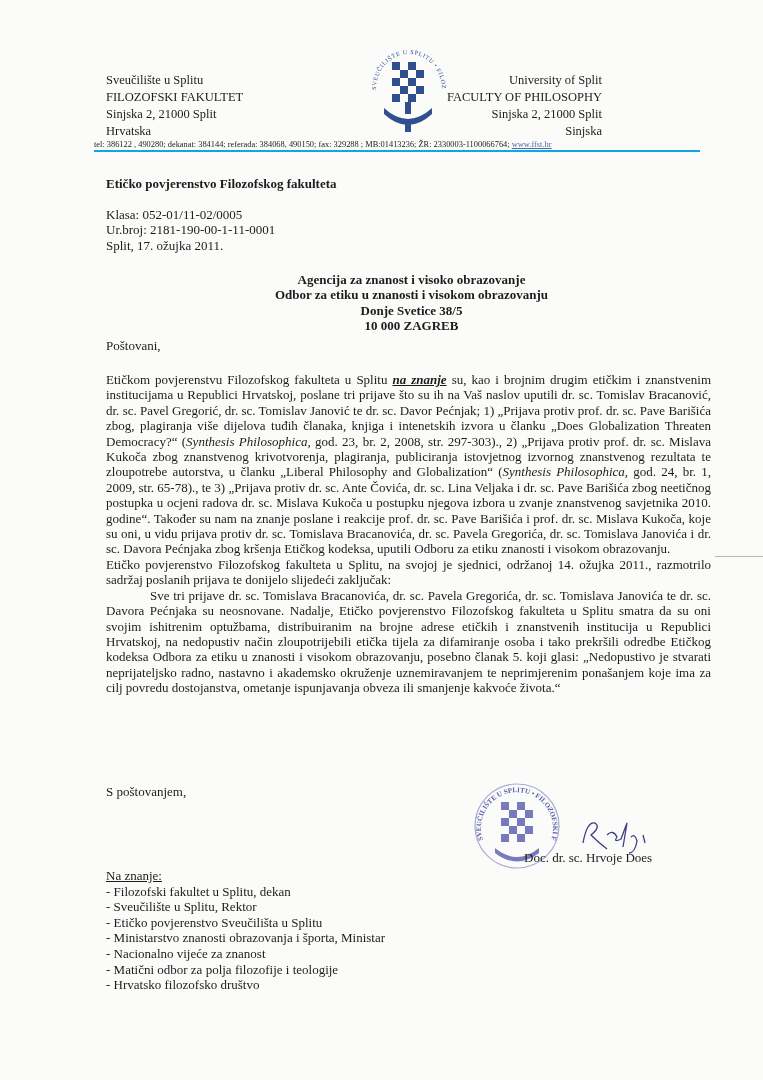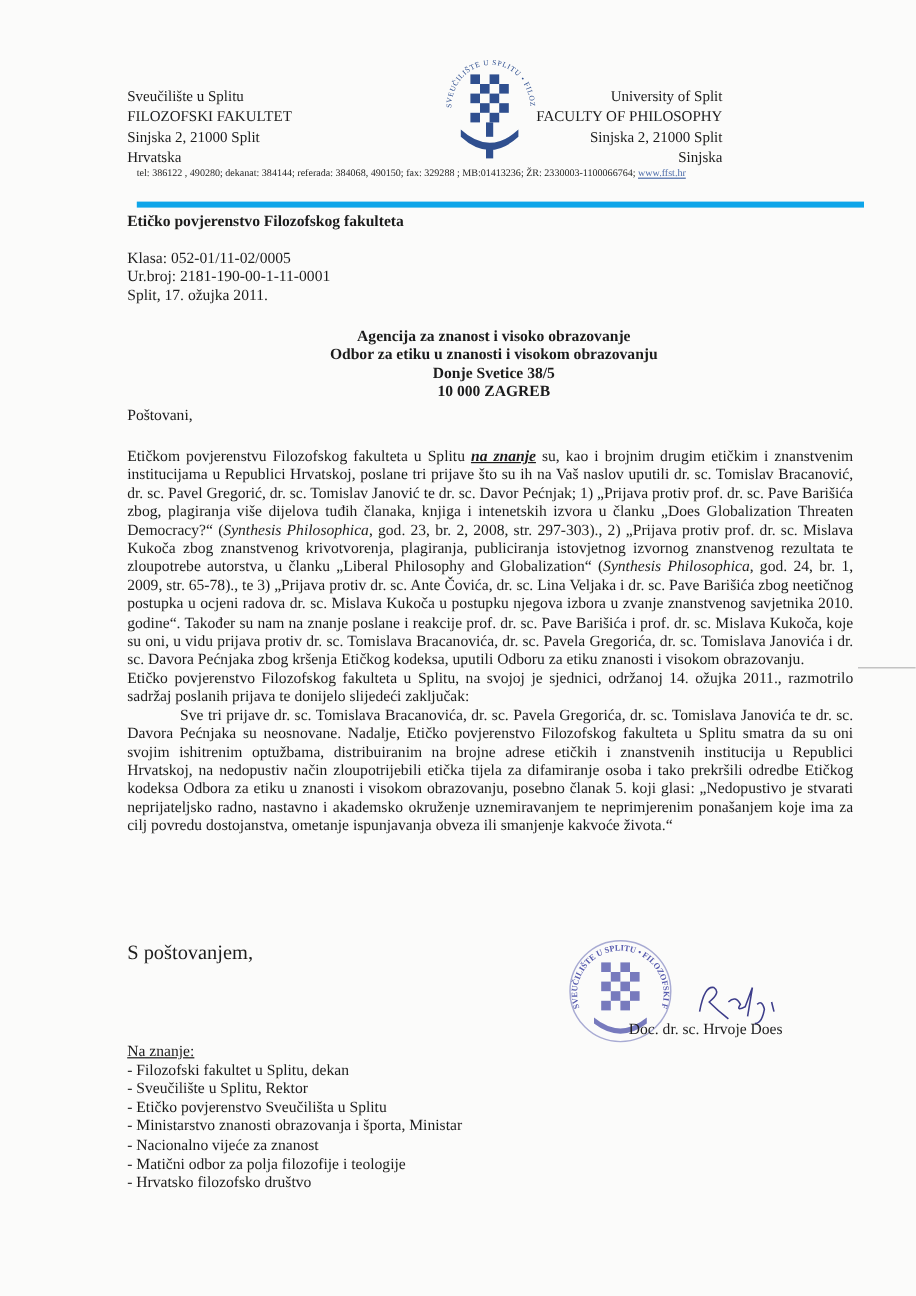--- a/index.html
+++ b/index.html
@@ -16,8 +16,8 @@
     .hdr-line { display: block; white-space: nowrap; }
     .logo { position: absolute; left: 336px; top: 44px; width: 86px; height: 92px; }
     .contact {
-      position: absolute; left: 84px; top: 140px; width: 606px;
-      font-size: 8.4px; white-space: nowrap; border-bottom: 5px solid #0ea5e9; padding-bottom: 19px;
+      position: absolute; left: 64px; top: 140px; width: 606px;
+      font-size: 8.4px; white-space: nowrap; border-bottom: 2px solid #0ea5e9; padding-bottom: 1px;
     }
     .contact .url { color: #4a6aa8; text-decoration: underline; }
     .committee { position: absolute; left: 76px; top: 176px; font-weight: bold; font-size: 13px; }

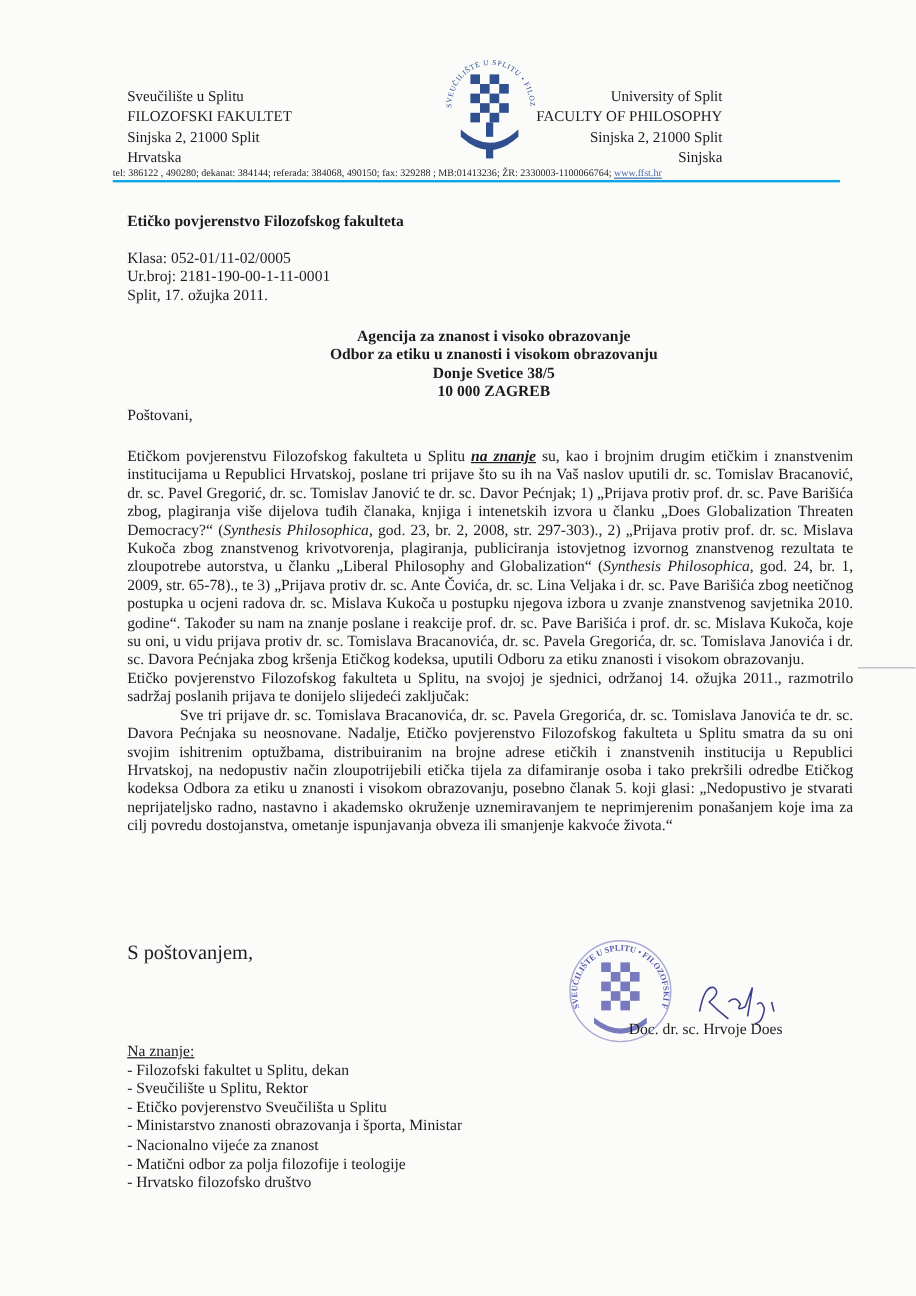--- a/index.html
+++ b/index.html
@@ -33,7 +33,7 @@
     .body-text p { margin: 0; }
     .body-text .indent { text-indent: 44px; }
     .ul-em { font-weight: bold; font-style: italic; text-decoration: underline; }
-    .closing { position: absolute; left: 76px; top: 784px; font-size: 17px; }
+    .closing { position: absolute; left: 76px; top: 784px; font-size: 13px; }
     .sig-block { position: absolute; left: 397px; top: 799px; width: 290px; height: 75px; font-size: 13px; }
     .sig-for { position: absolute; left: 0; top: 0; white-space: nowrap; }
     .sig-name { position: absolute; left: 97px; top: 51px; white-space: nowrap; }

